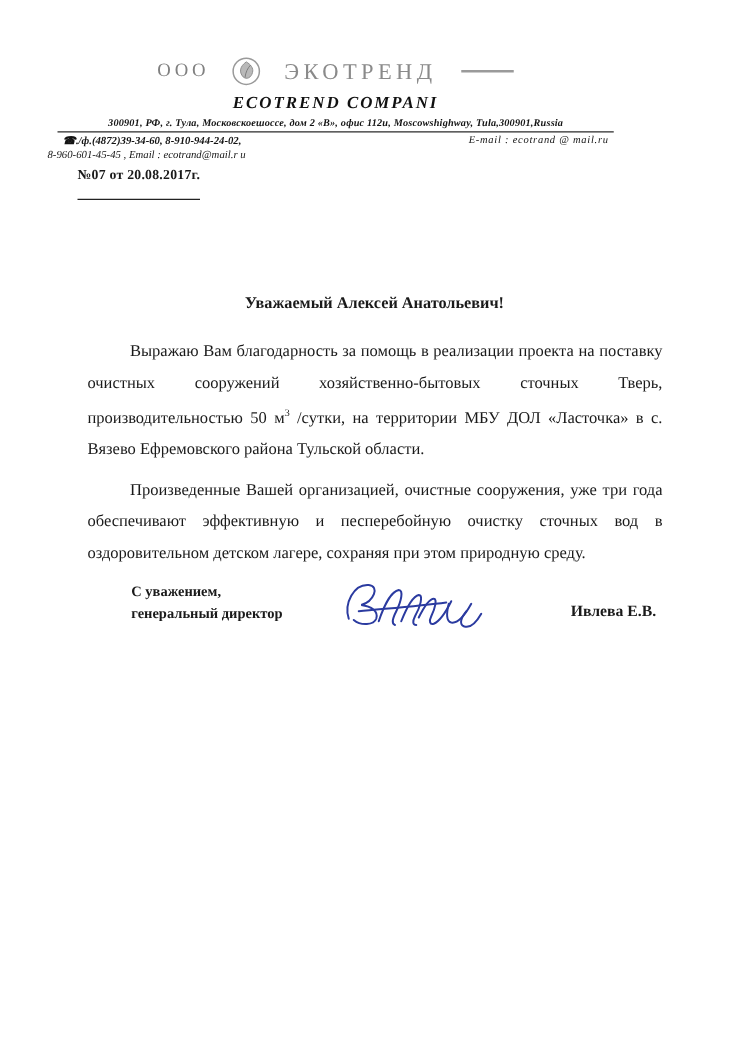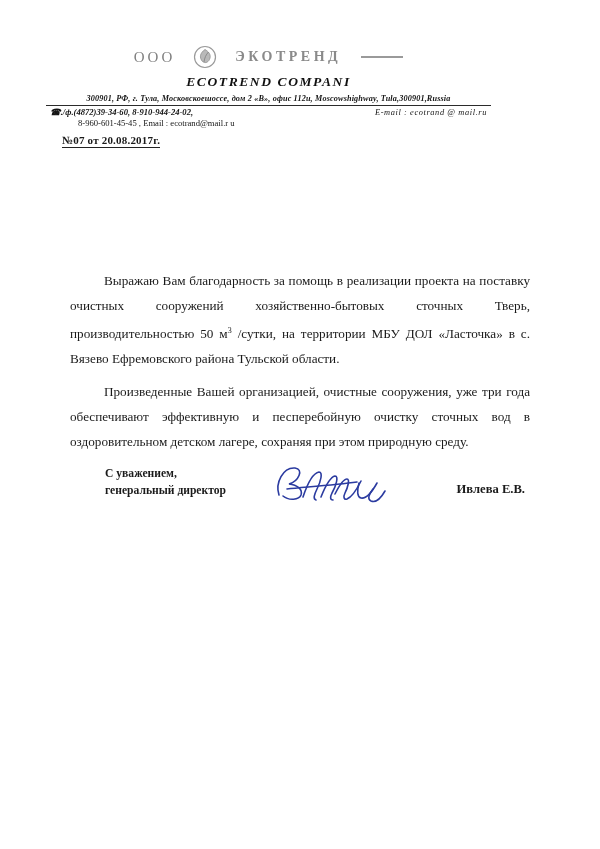--- a/index.html
+++ b/index.html
@@ -51,10 +51,9 @@
   .logo-mark svg { display:block; }
   .logo-word {
     font-family: "Liberation Serif", serif;
-    font-size: 14px;
+    font-size: 18px;
     letter-spacing: 3.5px;
     color: #8a8a8a;
-    font-weight: bold;
   }
   .logo-line {
     width: 42px;

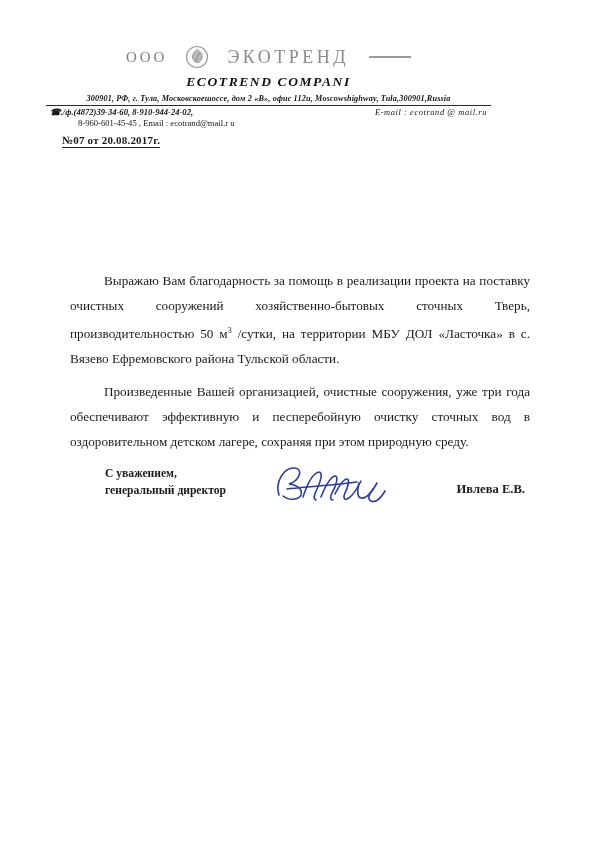--- a/index.html
+++ b/index.html
@@ -94,7 +94,7 @@
   .contact-row {
     display: flex;
     justify-content: space-between;
-    align-items: flex-end;
+    align-items: flex-start;
     padding: 1px 50px 0 50px;
     font-family: "Liberation Serif", serif;
     font-style: italic;

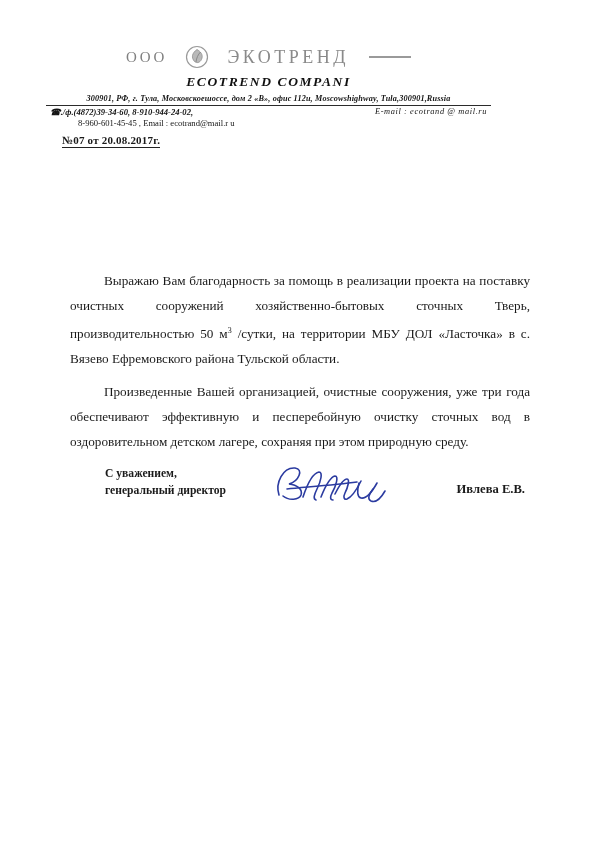--- a/index.html
+++ b/index.html
@@ -110,8 +110,9 @@
     font-size: 8.4px;
   }
   .contact-row2 {
-    padding: 1px 50px 0 78px;
-    font-family: "Liberation Serif", serif;
+    padding: 1px 50px 0 38px;
+    font-family: "Liberation Serif", serif;
+    font-style: italic;
     font-weight: bold;
     font-size: 8.6px;
     color: #141414;

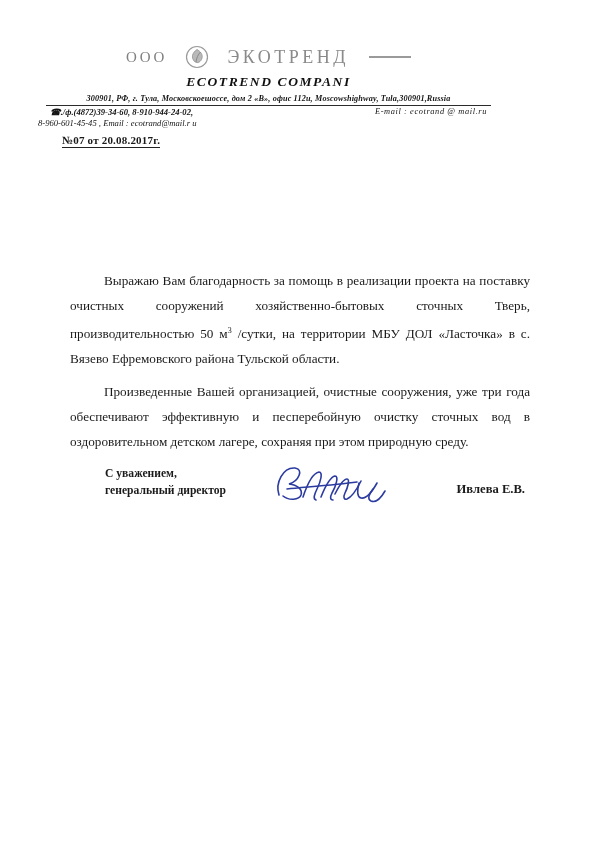--- a/index.html
+++ b/index.html
@@ -130,7 +130,7 @@
     font-weight: bold;
     font-size: 11px;
     border-bottom: 1px solid #222;
-    padding-bottom: 1px;
+    padding-bottom: 13px;
     letter-spacing: 0.2px;
   }
   .addressee {

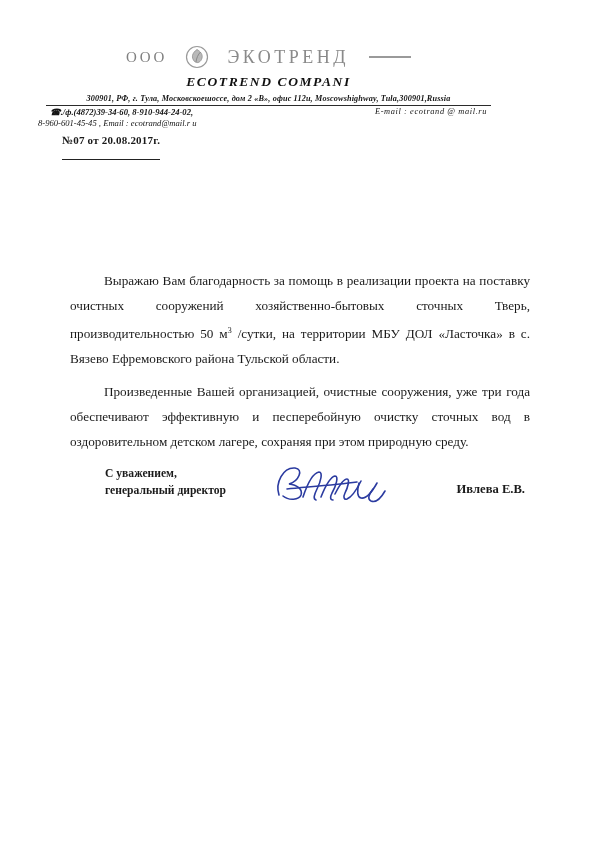--- a/index.html
+++ b/index.html
@@ -248,6 +248,7 @@
   <div class="ref-no">№07 от 20.08.2017г.</div>
 
 
+  <div class="salutation">Уважаемый Алексей Анатольевич!</div>
 
   <div class="body-text">
     <p><span>Выражаю Вам благодарность за помощь в реализации проекта на поставку очистных сооружений хозяйственно-бытовых сточных Тверь, производительностью 50 м</span><sup>3</sup><span> /сутки, на территории МБУ ДОЛ «Ласточка» в с. Вязево Ефремовского района Тульской области.</span></p>

